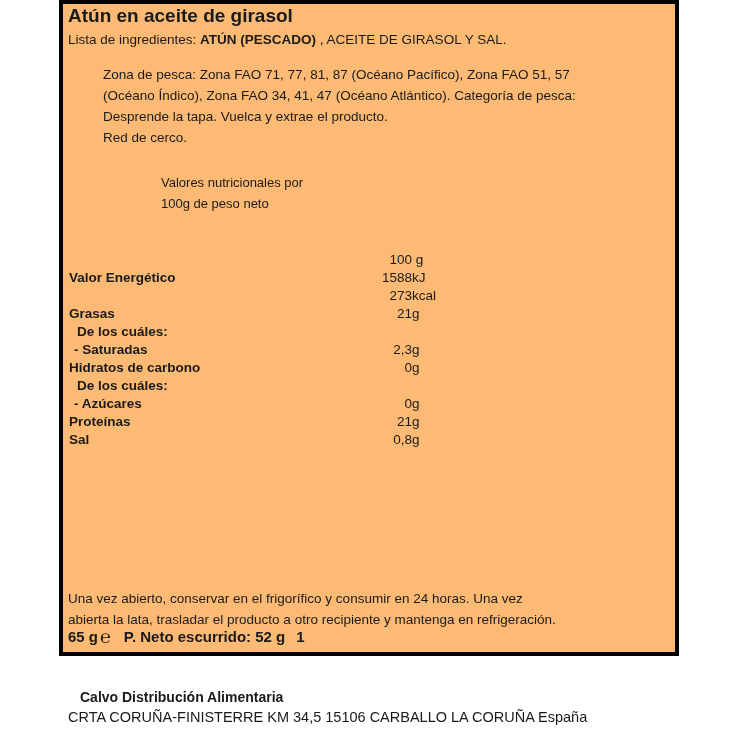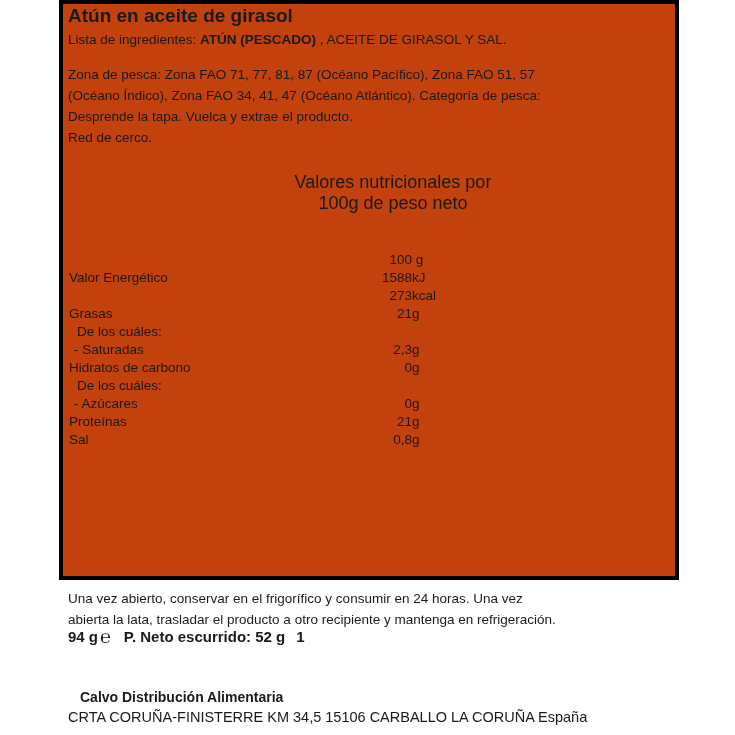--- a/index.html
+++ b/index.html
@@ -20,10 +20,10 @@
     left: 59px;
     top: 0;
     width: 620px;
-    height: 580px;
+    height: 656px;
     border: 4px solid #000000;
     box-sizing: border-box;
-    background: #c2410c;
+    background: #fdba74;
   }
   .box > div { position: absolute; }
   .title {

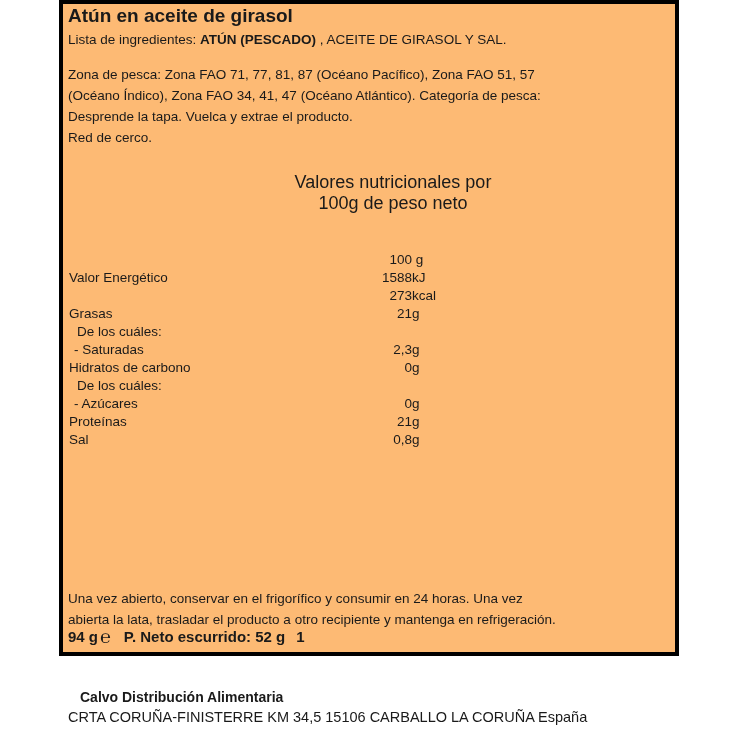--- a/index.html
+++ b/index.html
@@ -46,7 +46,7 @@
     line-height: 21px;
     width: 604px;
   }
-  .fishing .line { white-space: nowrap; }
+  .fishing .line { white-space: nowrap; margin-left: 35px; }
   .nut-header {
     left: 80px; top: 168px;
     width: 500px;

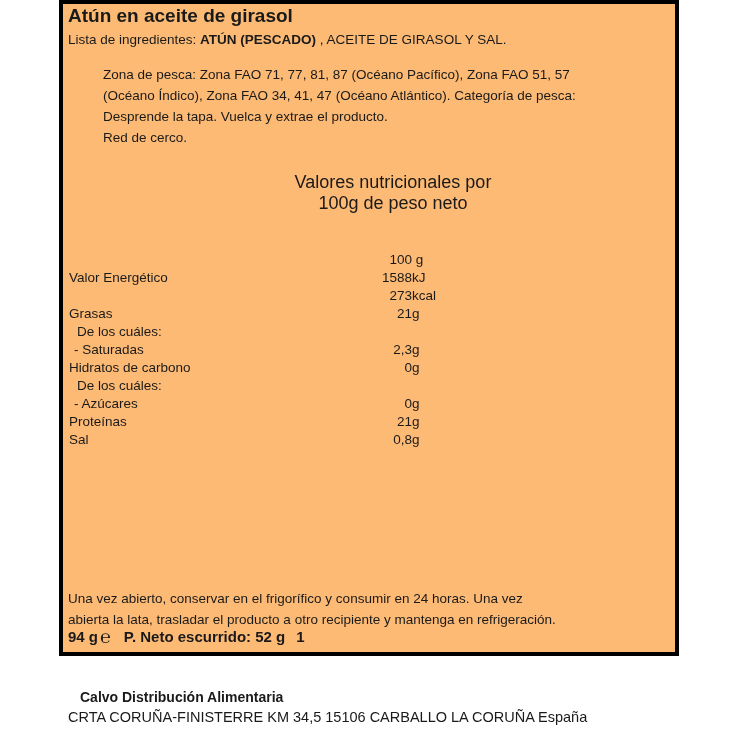--- a/index.html
+++ b/index.html
@@ -48,10 +48,10 @@
   }
   .fishing .line { white-space: nowrap; margin-left: 35px; }
   .nut-header {
-    left: 80px; top: 168px;
+    left: 98px; top: 168px;
     width: 500px;
-    text-align: center;
-    font-size: 18px;
+    text-align: left;
+    font-size: 13px;
     line-height: 21px;
   }
   .nrow {

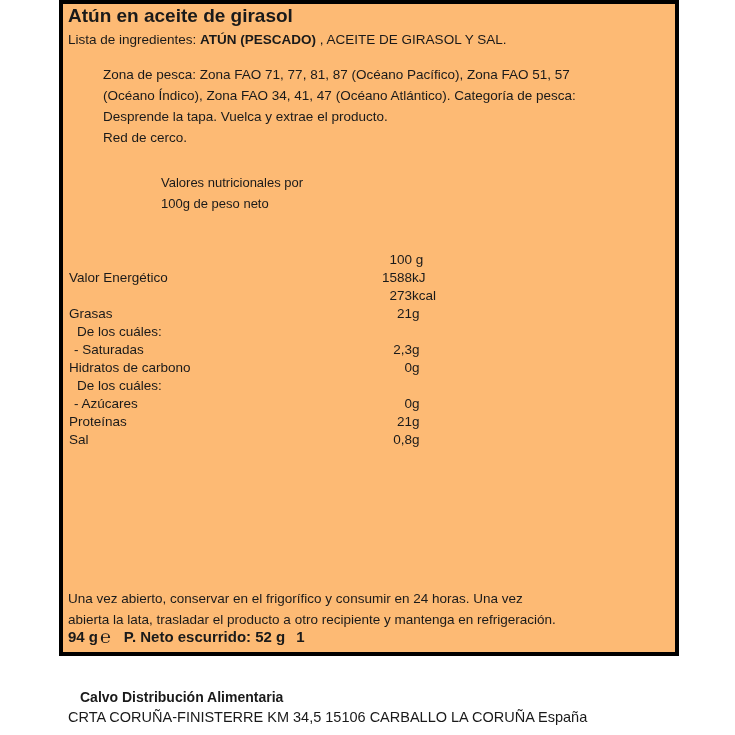--- a/index.html
+++ b/index.html
@@ -62,7 +62,7 @@
     line-height: 18px;
     padding-left: 45px;
   }
-  .nrow .nlabel { position: absolute; white-space: nowrap; }
+  .nrow .nlabel { position: absolute; white-space: nowrap; font-weight: bold; }
   .nrow .nlabel.main { left: 6px; }
   .nrow .nlabel.sub  { left: 14px; }
   .nrow .nlabel.dash { left: 11px; text-align: center; }

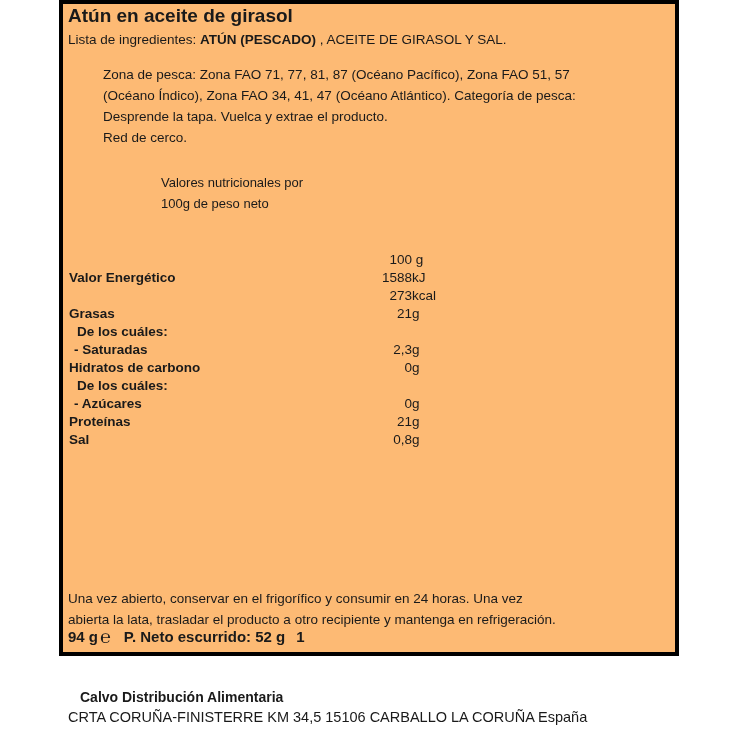--- a/index.html
+++ b/index.html
@@ -177,7 +177,7 @@
     <div class="line">abierta la lata, trasladar el producto a otro recipiente y mantenga en refrigeración.</div>
   </div>
 
-  <div class="weights"><span>94 g</span><span class="e-sign">℮</span><span class="drained">P. Neto escurrido: 52 g</span><span class="footnote">1</span></div>
+  <div class="weights"><span>65 g</span><span class="e-sign">℮</span><span class="drained">P. Neto escurrido: 52 g</span><span class="footnote">1</span></div>
 
   <div class="company">Calvo Distribución Alimentaria</div>
   <div class="address">CRTA CORUÑA-FINISTERRE KM 34,5 15106 CARBALLO LA CORUÑA España</div>

